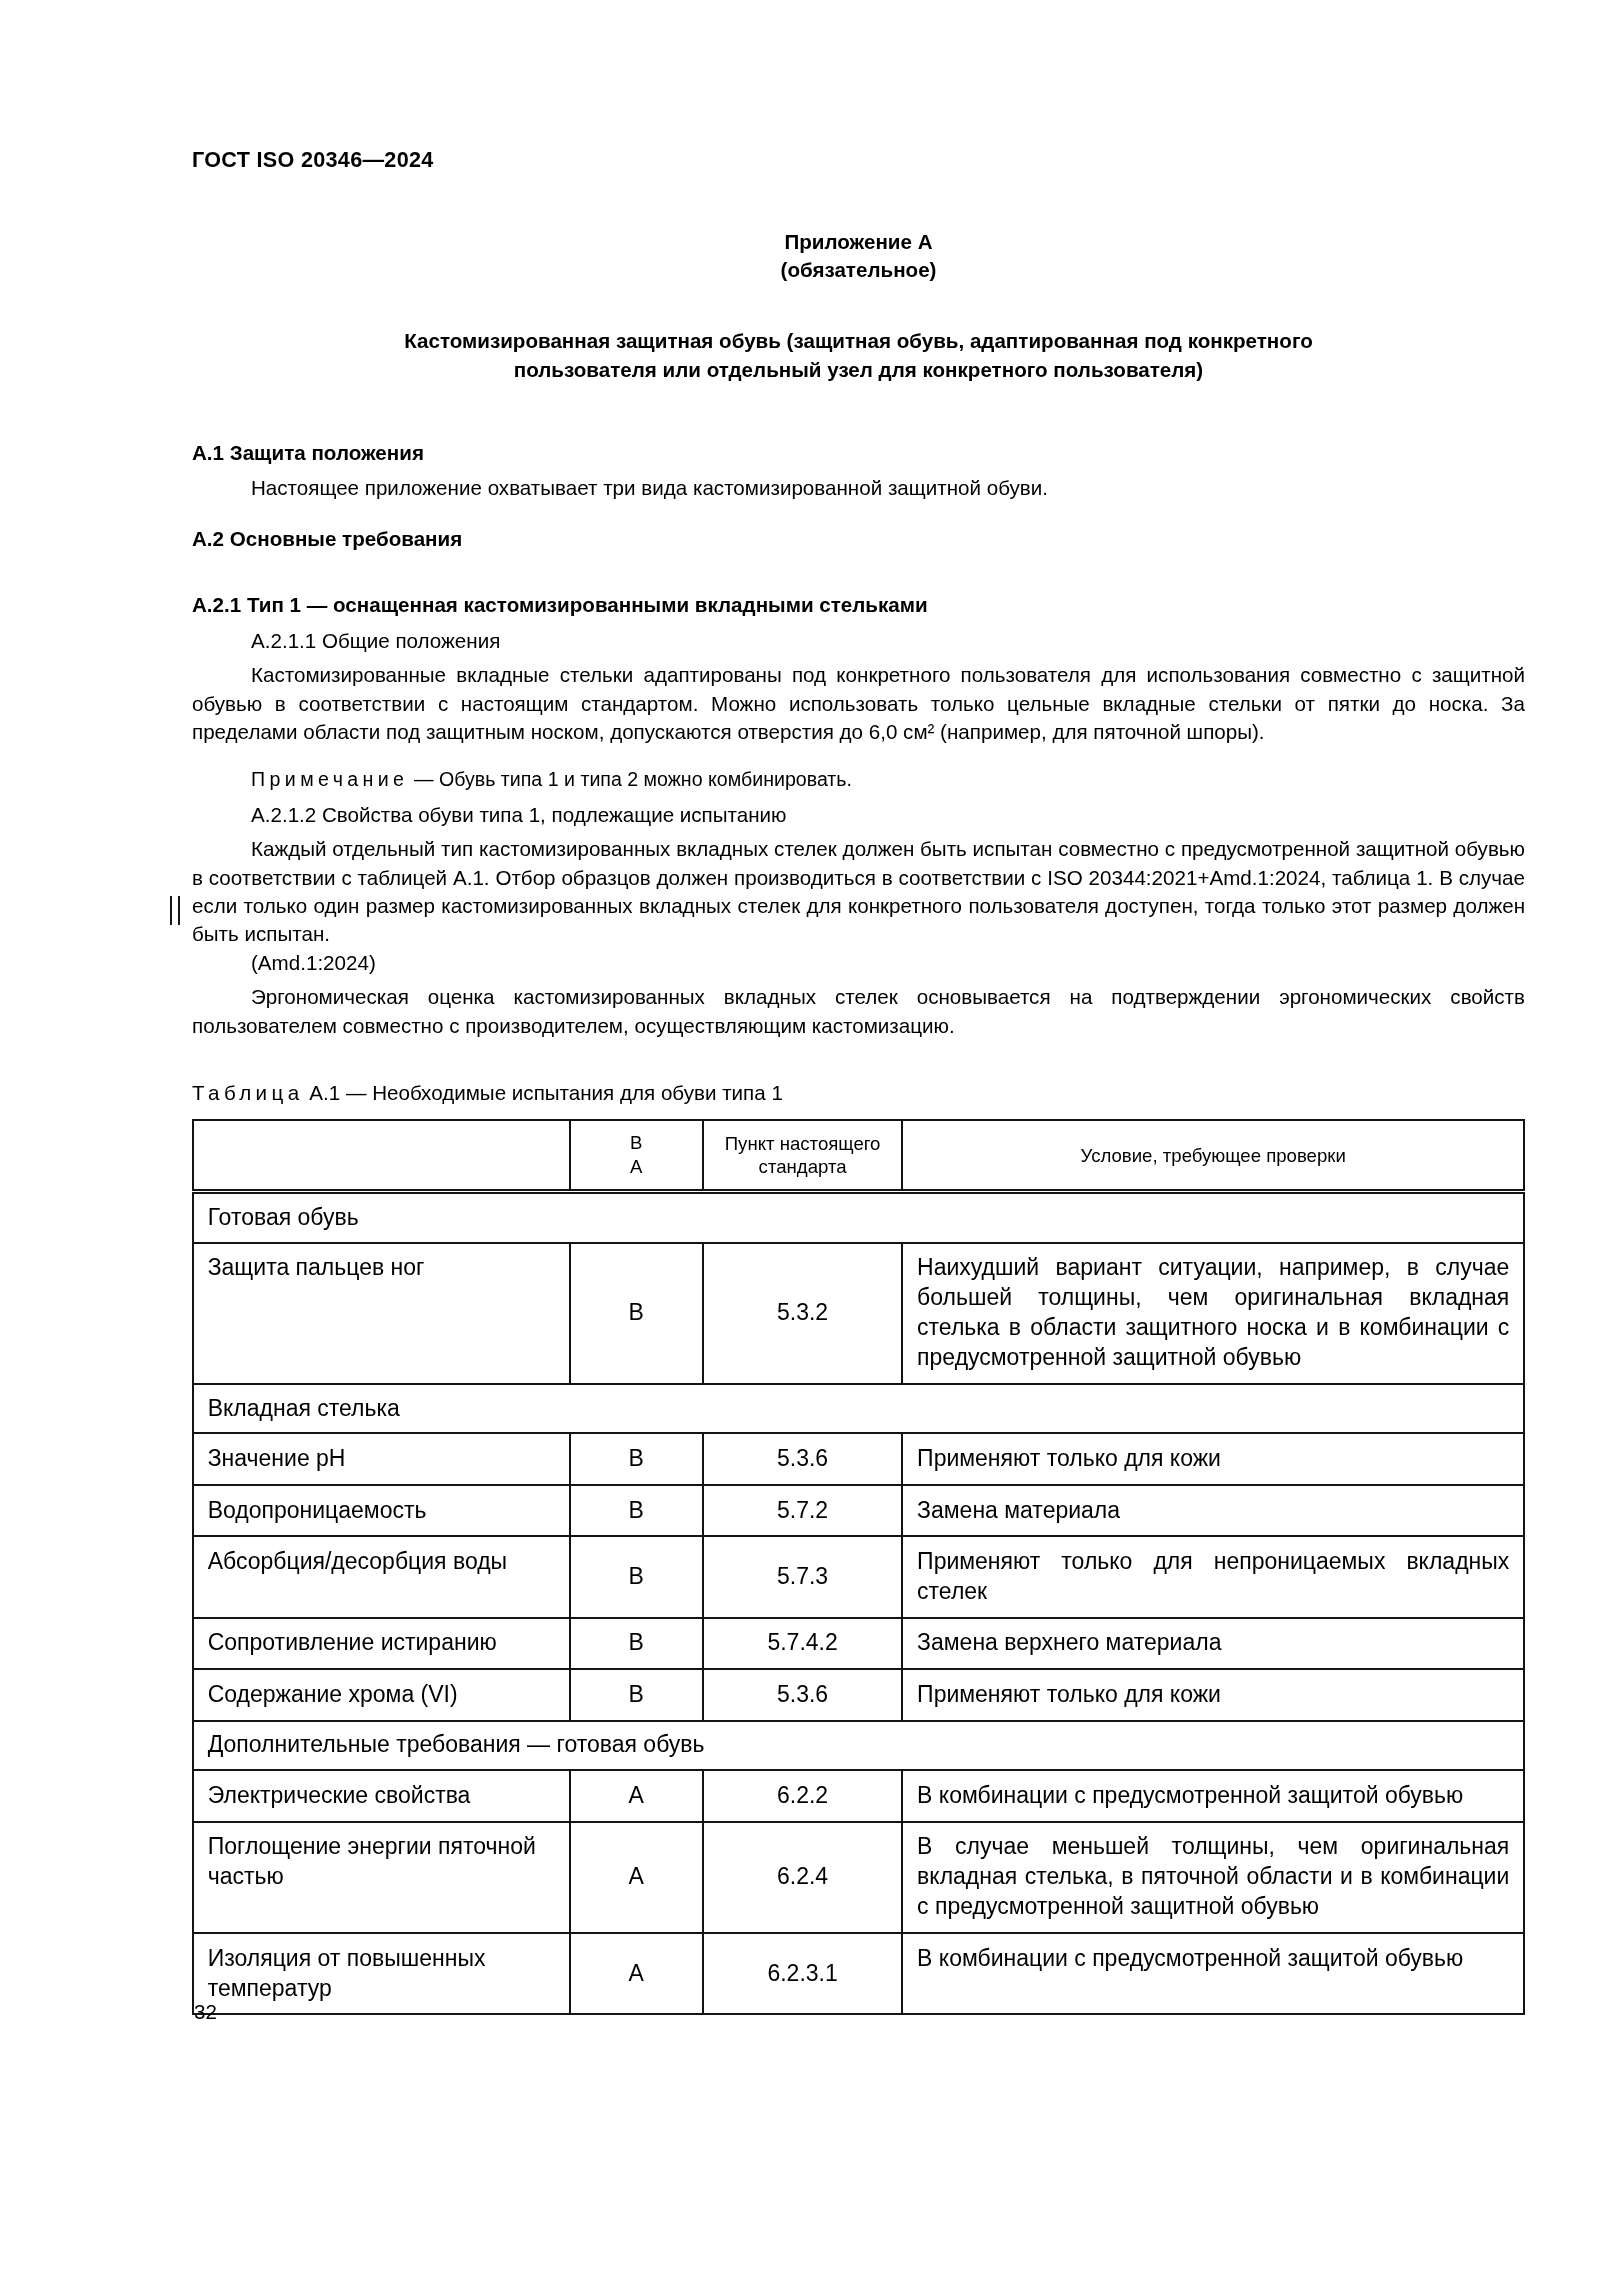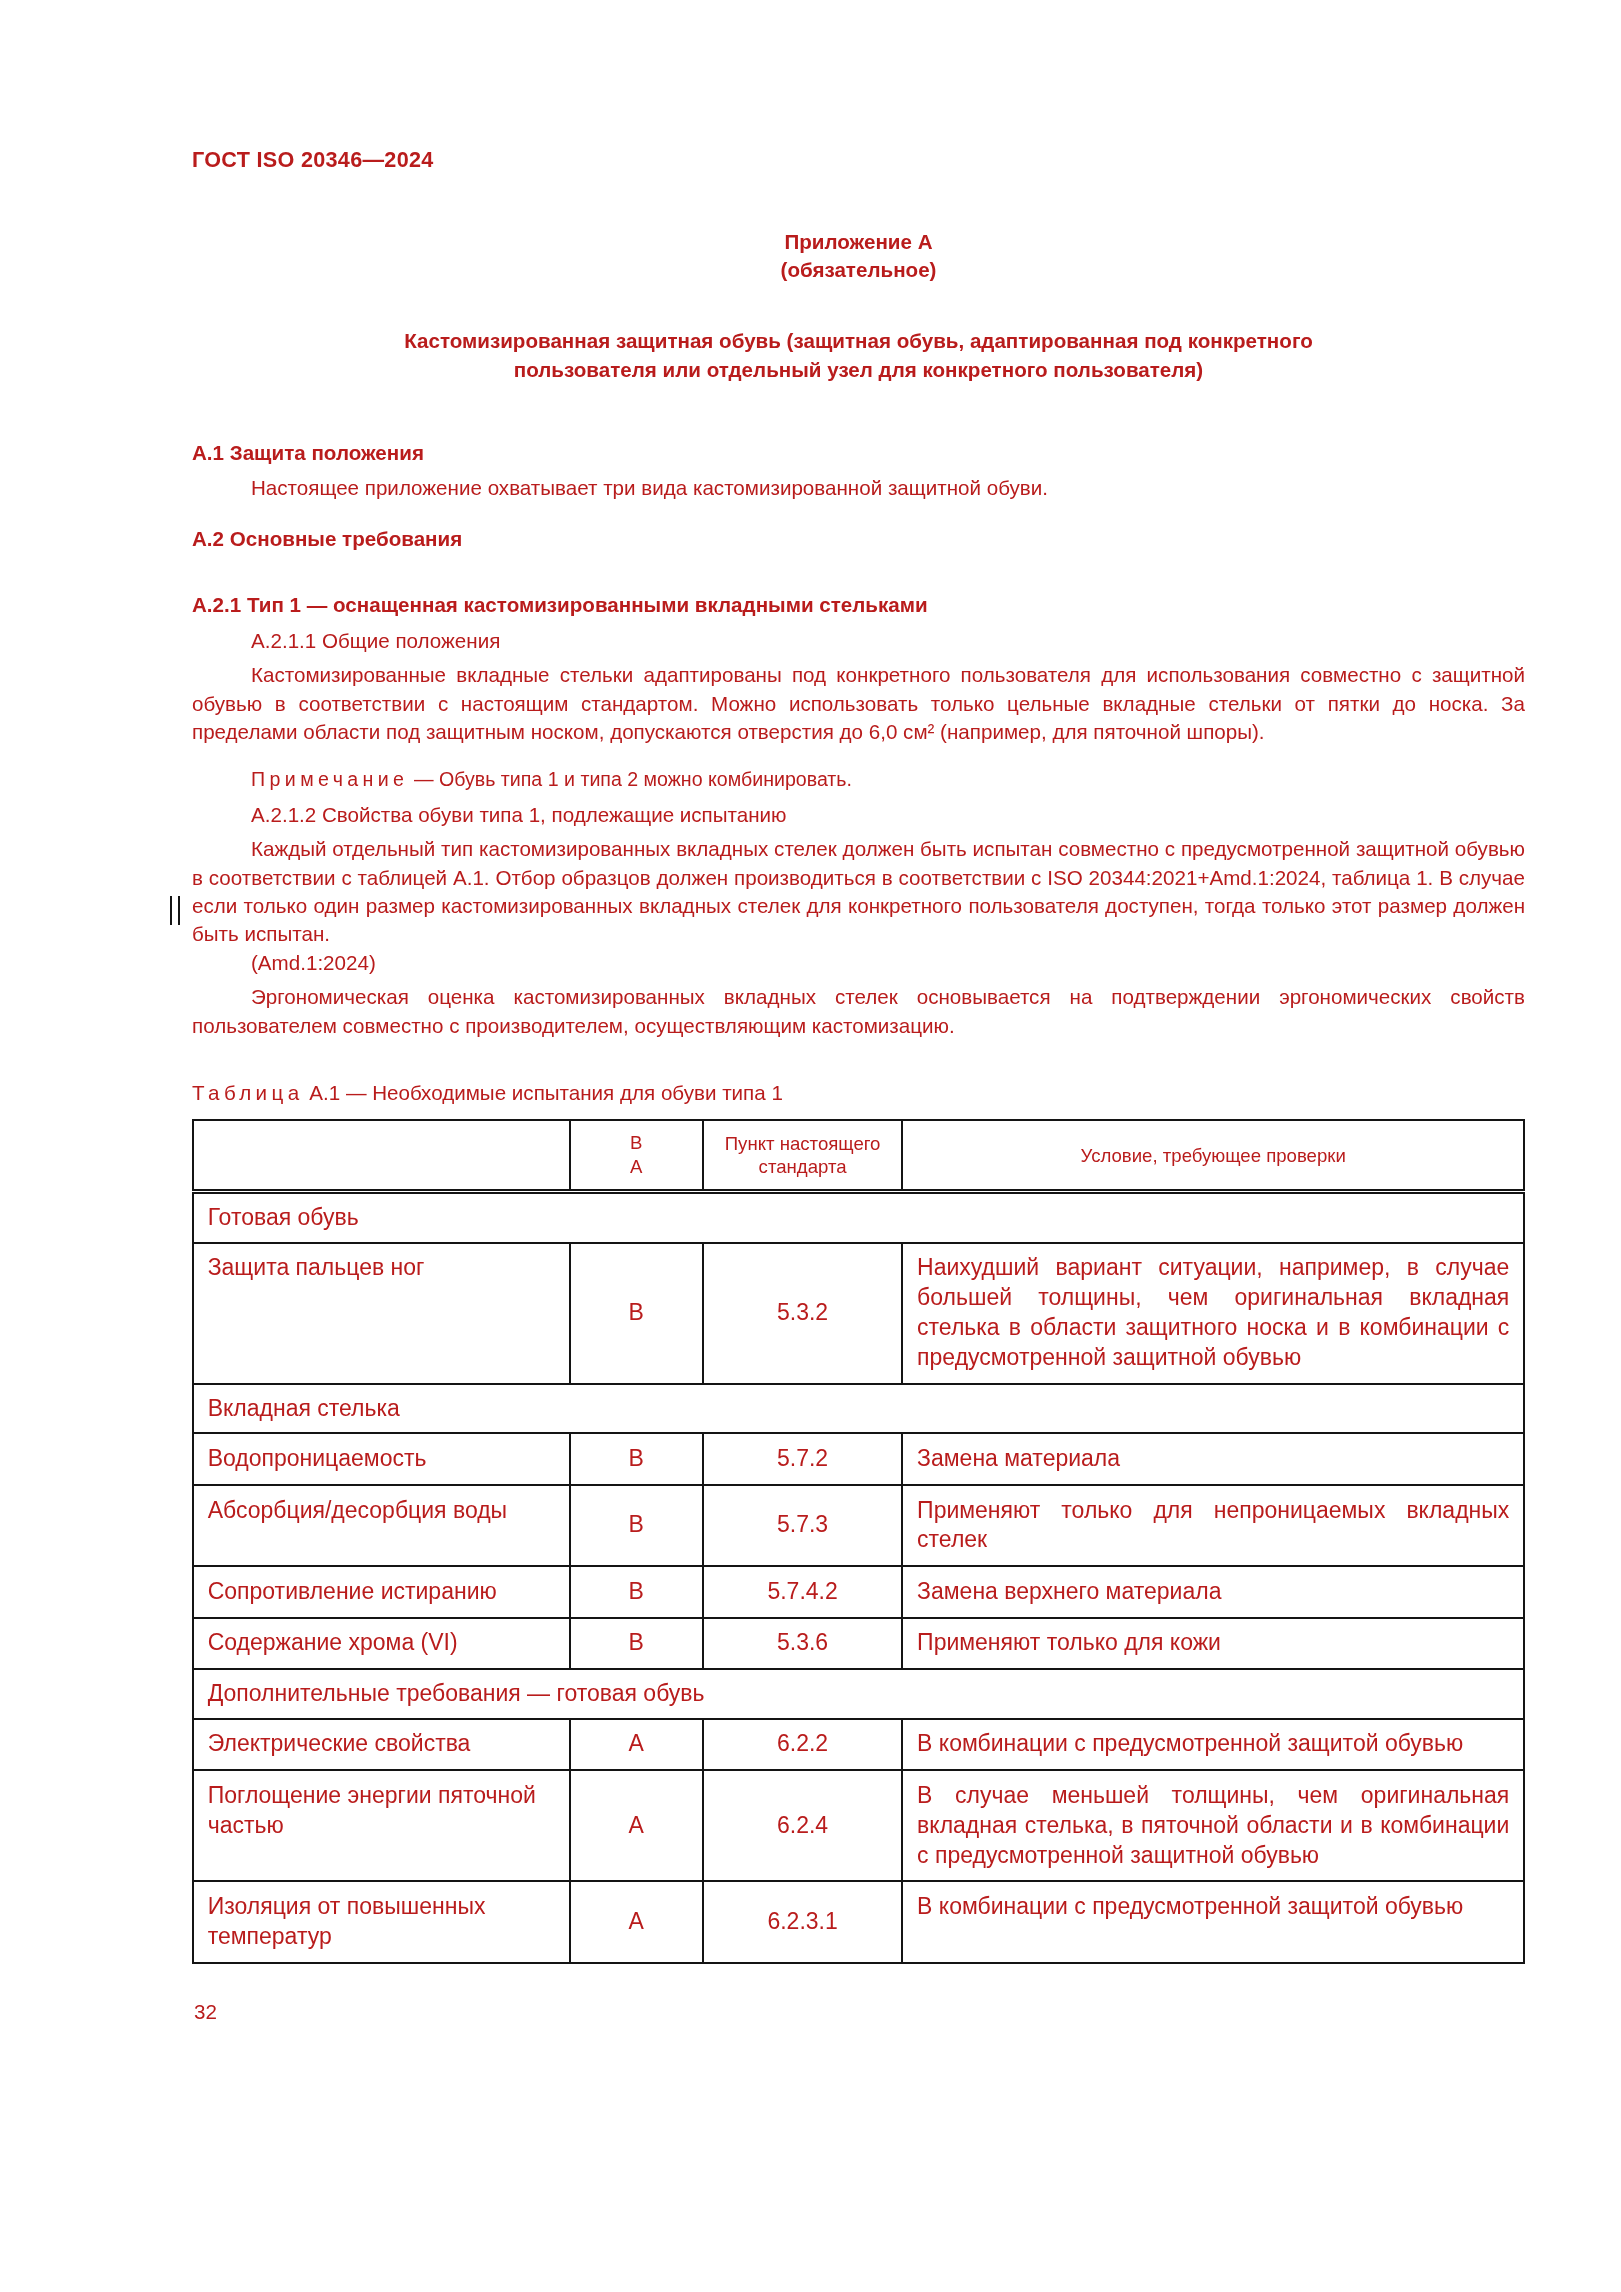--- a/index.html
+++ b/index.html
@@ -9,7 +9,7 @@
     height: 2188px;
     background: #ffffff;
     font-family: "Liberation Sans", sans-serif;
-    color: #b91c1c;
+    color: #000000;
     overflow: hidden;
   }
   .doc-header {

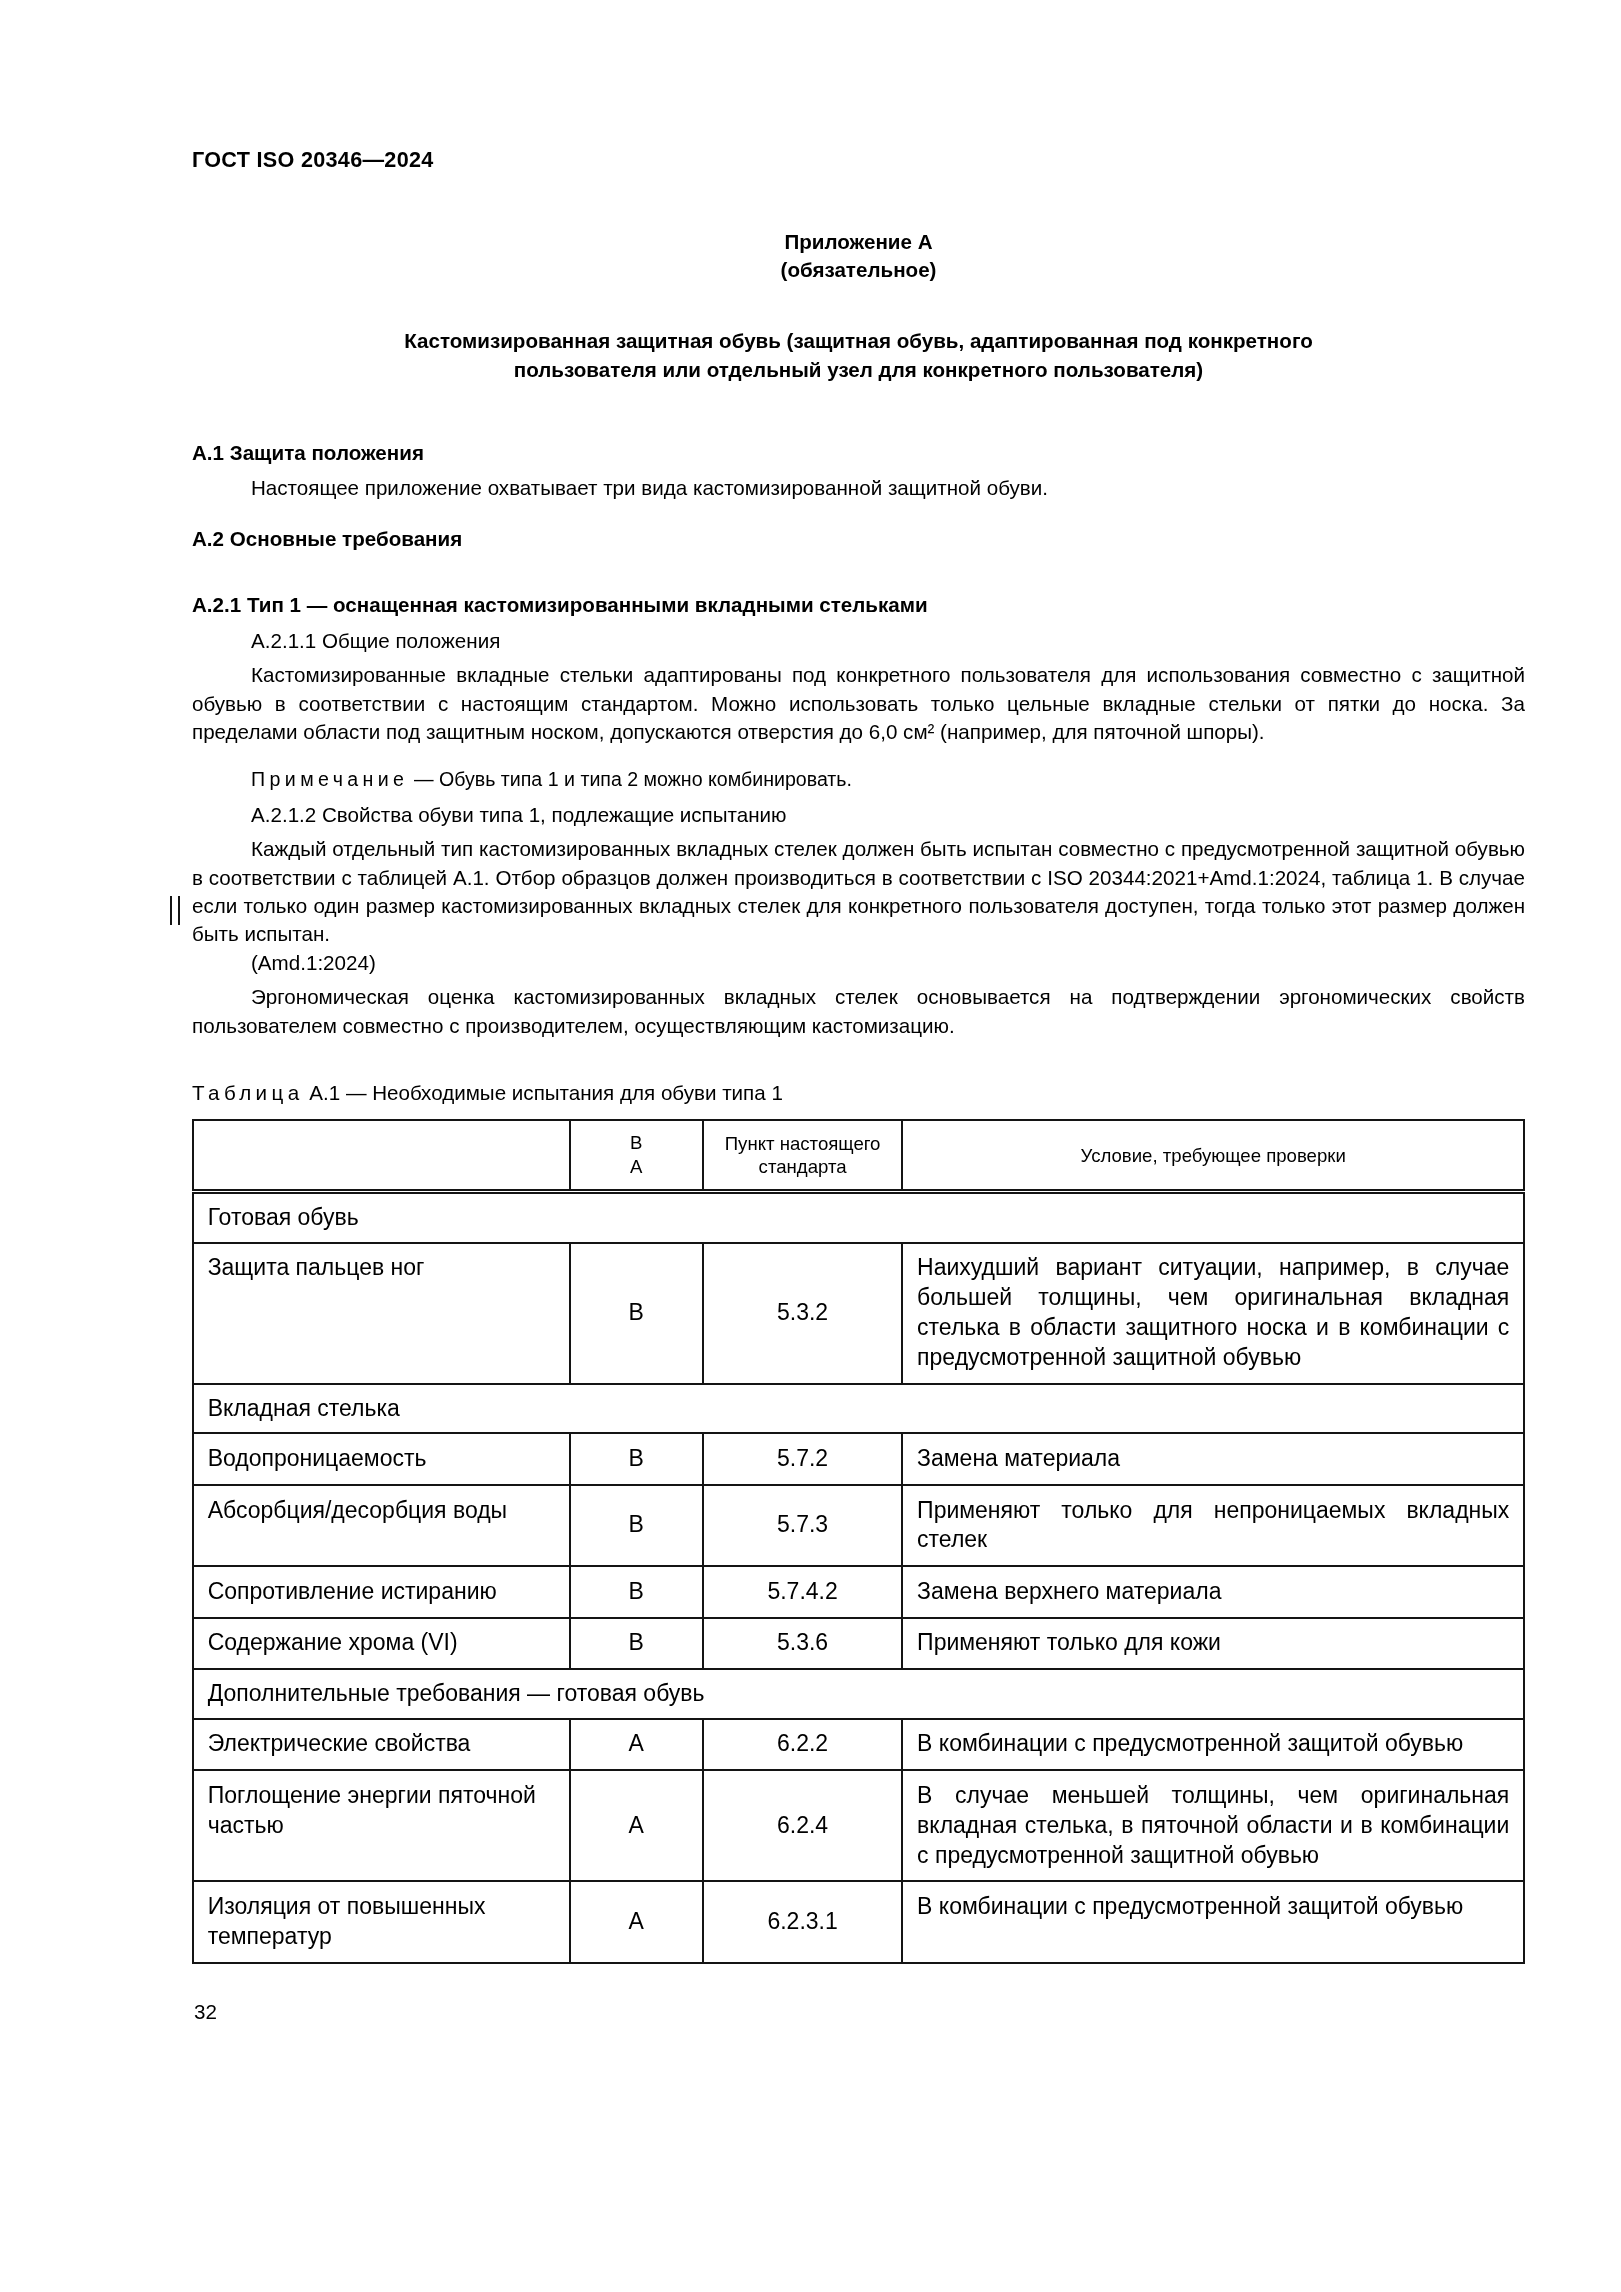--- a/index.html
+++ b/index.html
@@ -172,6 +172,12 @@
           <td class="cell-section" colspan="4">Вкладная стелька</td>
         </tr>
         <tr>
+          <td class="cell-name">Значение pH</td>
+          <td class="cell-ba">В</td>
+          <td class="cell-clause">5.3.6</td>
+          <td class="cell-condition">Применяют только для кожи</td>
+        </tr>
+        <tr>
           <td class="cell-name">Водопроницаемость</td>
           <td class="cell-ba">В</td>
           <td class="cell-clause">5.7.2</td>

